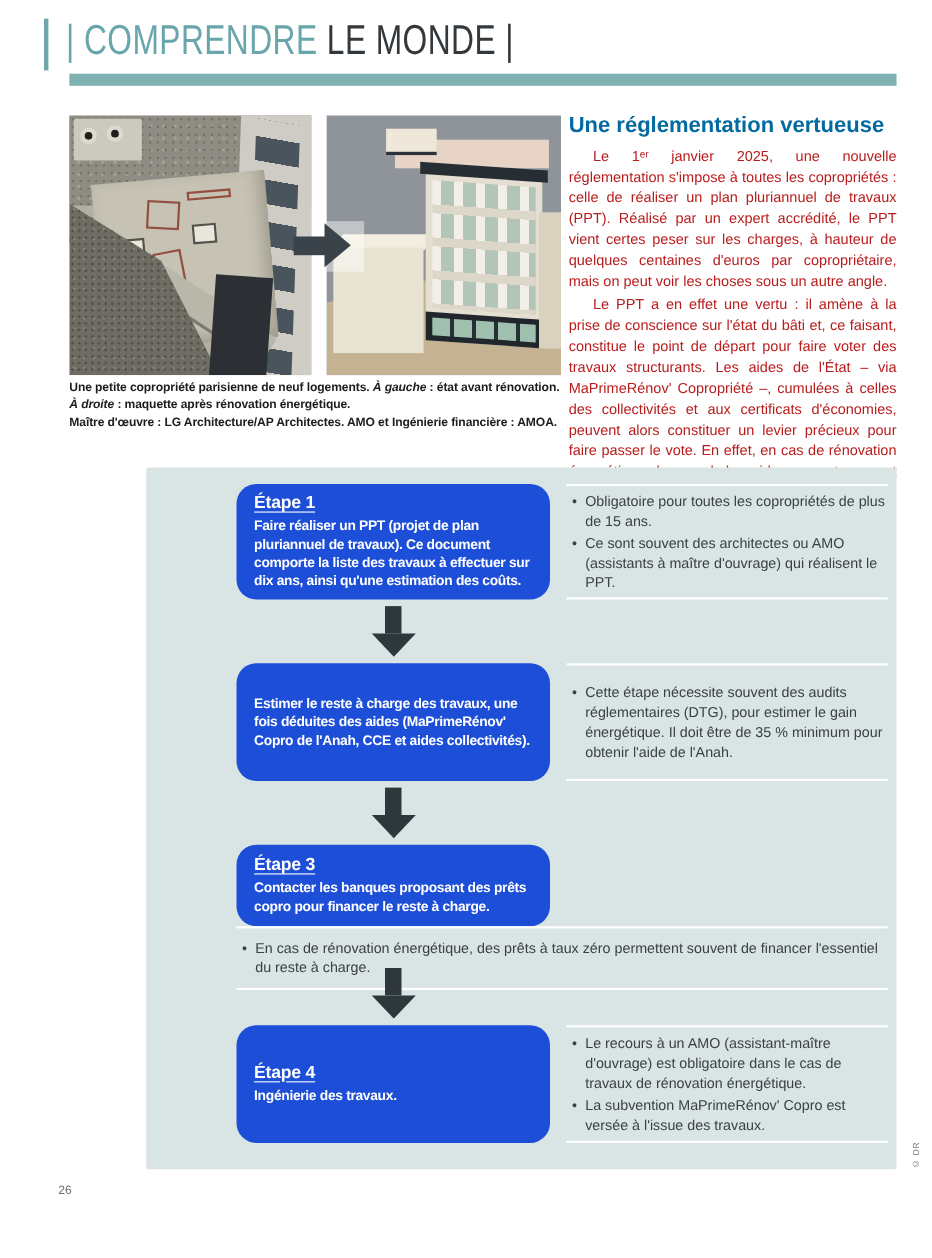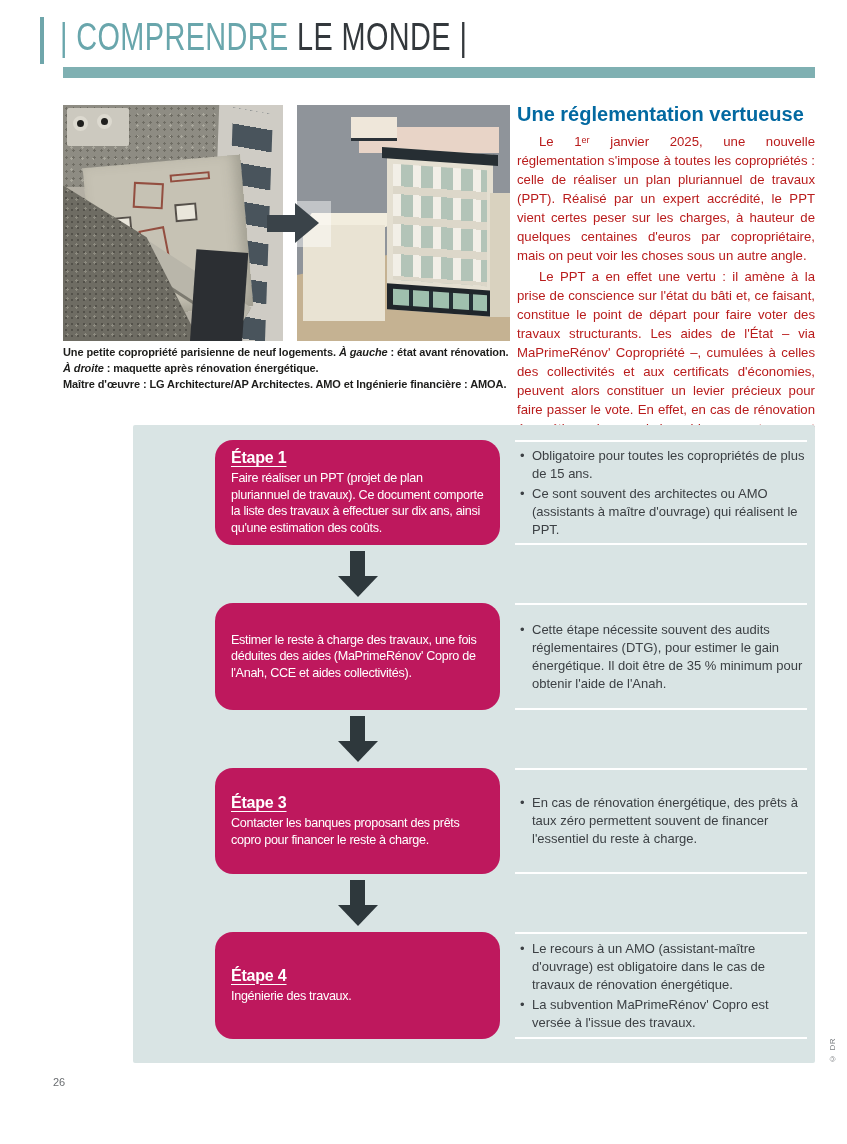--- a/index.html
+++ b/index.html
@@ -84,7 +84,7 @@
     border-radius:2px; padding:15px 8px 18px 82px; }
   .step-row { display:flex; align-items:stretch; }
   .h0 { height:105px; } .h1 { height:107px; } .h2 { height:106px; } .h3 { height:107px; }
-  .step-box { width:285px; margin-right:15px; background:#be185d; border-radius:18px;
+  .step-box { width:285px; margin-right:15px; background:#1d4ed8; border-radius:18px;
     padding:10px 16px; color:#ffffff; display:flex; flex-direction:column; justify-content:center; }
   .step-title { font-size:16px; font-weight:700; text-decoration:underline; text-underline-offset:3px; margin-bottom:3px; letter-spacing:-.2px; }
   .step-body { font-size:12.6px; font-weight:400; line-height:16.5px; letter-spacing:-.3px; }

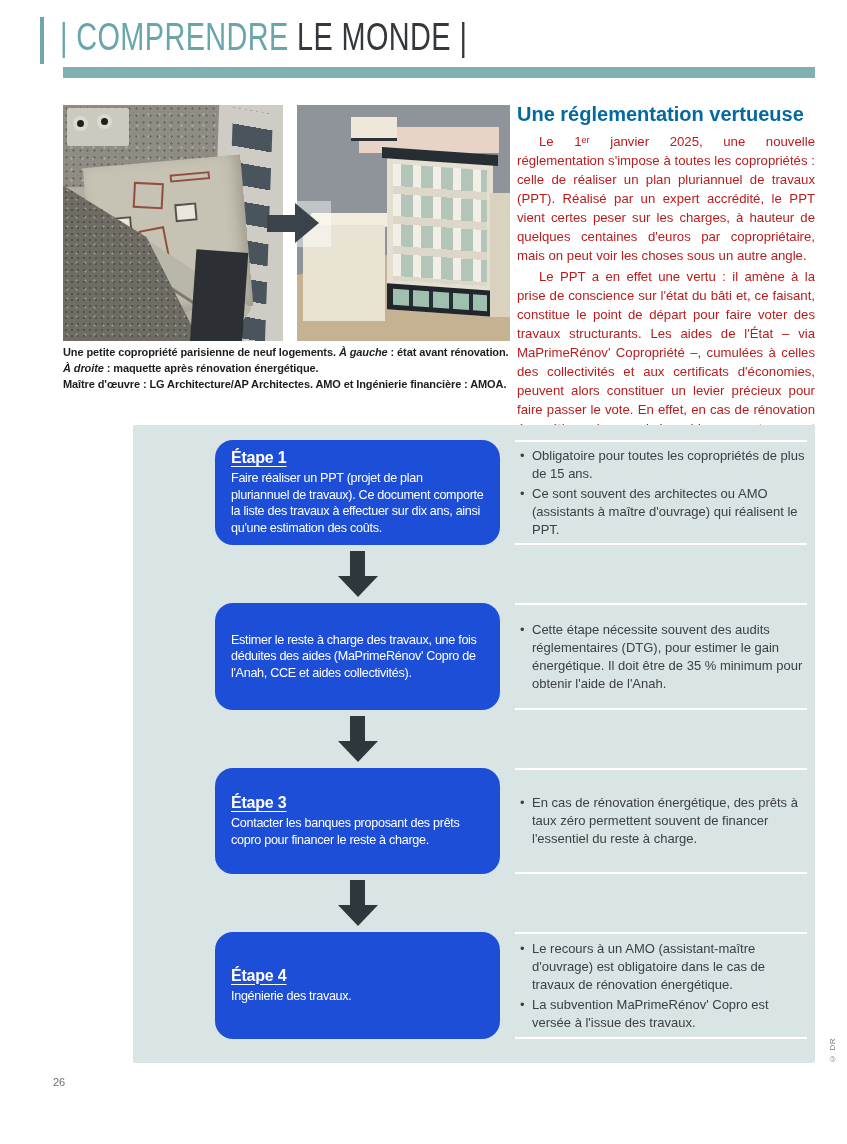--- a/index.html
+++ b/index.html
@@ -87,7 +87,7 @@
   .step-box { width:285px; margin-right:15px; background:#1d4ed8; border-radius:18px;
     padding:10px 16px; color:#ffffff; display:flex; flex-direction:column; justify-content:center; }
   .step-title { font-size:16px; font-weight:700; text-decoration:underline; text-underline-offset:3px; margin-bottom:3px; letter-spacing:-.2px; }
-  .step-body { font-size:12.6px; font-weight:400; line-height:16.5px; letter-spacing:-.3px; }
+  .step-body { font-size:12.6px; font-weight:700; line-height:16.5px; letter-spacing:-.3px; }
   .step-bullets { flex:1; border-top:2px solid #ffffff; border-bottom:2px solid #ffffff;
     display:flex; flex-direction:column; justify-content:center; padding:8px 2px 8px 4px; }
   .bullet { position:relative; padding-left:13px; font-size:13px; line-height:18px; color:#3c4044; margin:1px 0; }

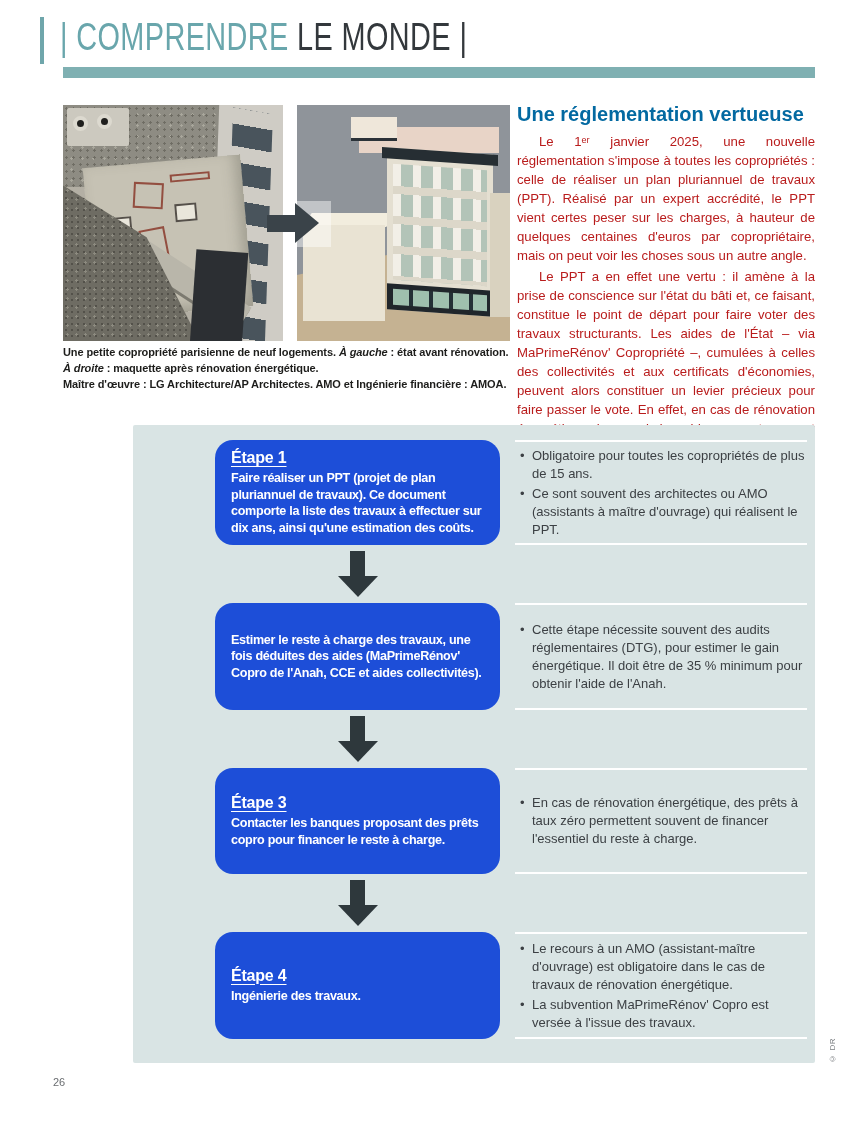--- a/index.html
+++ b/index.html
@@ -83,7 +83,7 @@
   .panel { position:absolute; left:133px; top:425px; width:682px; height:638px; background:#d9e4e4;
     border-radius:2px; padding:15px 8px 18px 82px; }
   .step-row { display:flex; align-items:stretch; }
-  .h0 { height:105px; } .h1 { height:107px; } .h2 { height:106px; } .h3 { height:107px; }
+  .h0 { height:105px; } .h1 { height:107px; } .h2 { height:106px;flex-direction:column; } .h3 { height:107px; }
   .step-box { width:285px; margin-right:15px; background:#1d4ed8; border-radius:18px;
     padding:10px 16px; color:#ffffff; display:flex; flex-direction:column; justify-content:center; }
   .step-title { font-size:16px; font-weight:700; text-decoration:underline; text-underline-offset:3px; margin-bottom:3px; letter-spacing:-.2px; }

